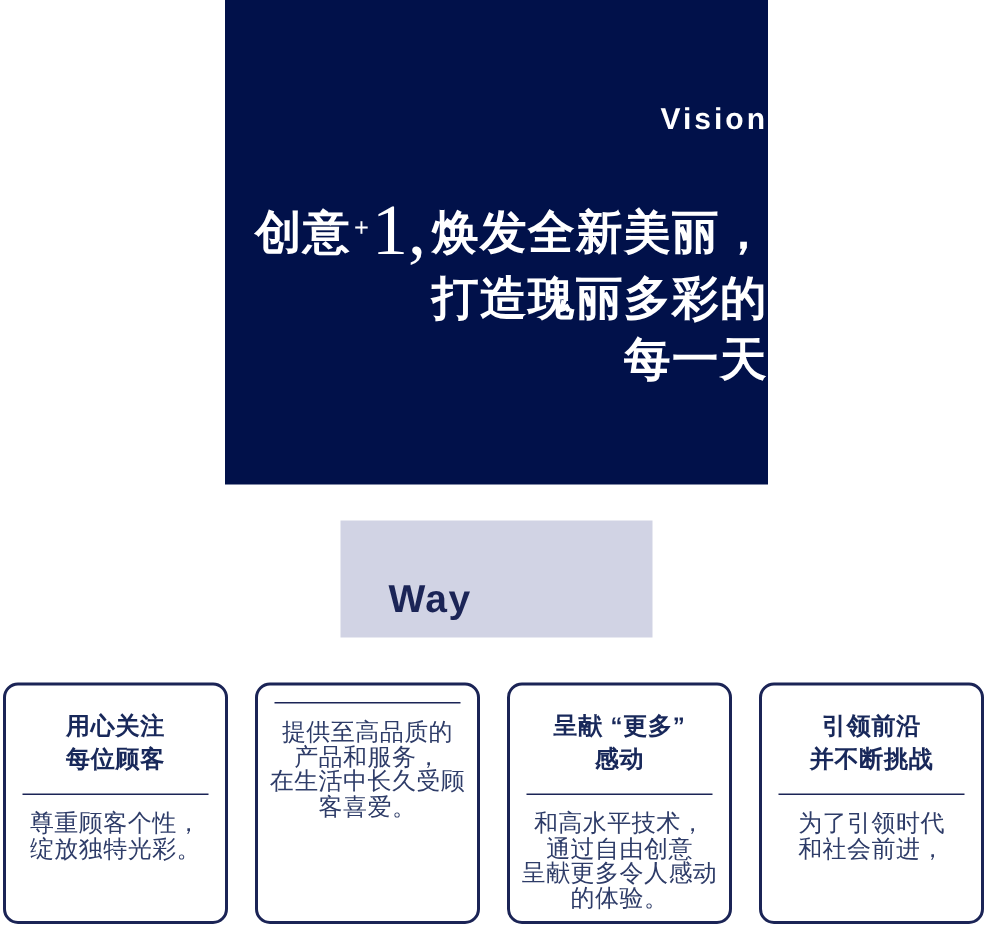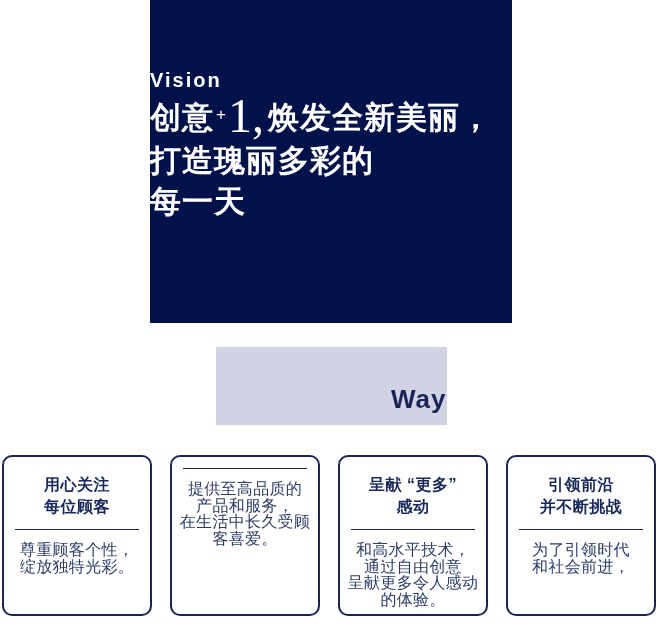--- a/index.html
+++ b/index.html
@@ -15,7 +15,7 @@
     width: 362px; height: 323px;
     margin: 0 auto;
     background: #01114a;
-    text-align: left;
+    text-align: right;
     color: #ffffff;
   }
   .vision-label {

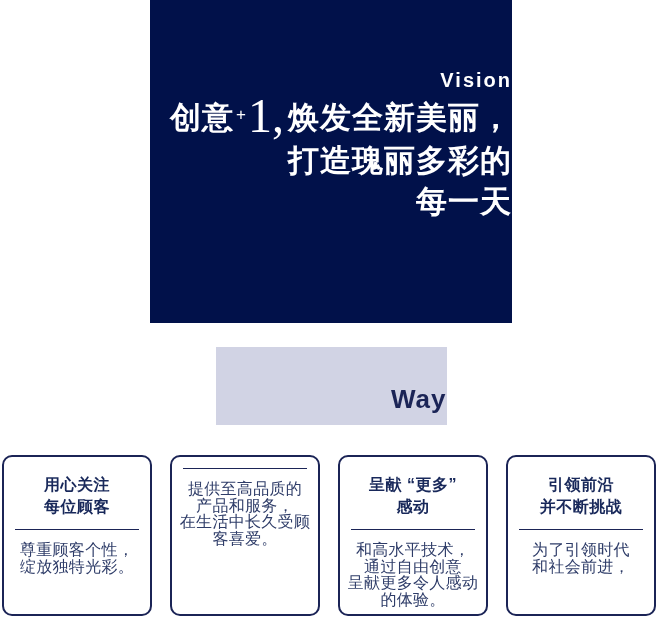--- a/index.html
+++ b/index.html
@@ -26,6 +26,7 @@
     letter-spacing: 2px;
   }
   .vision-slogan {
+    margin-top: 38px;
     font-size: 31px;
     line-height: 41px;
     font-weight: 700;

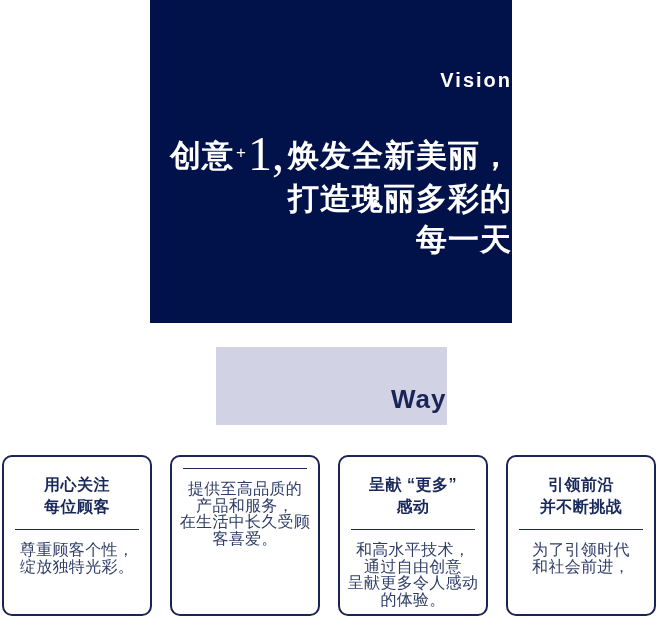--- a/index.html
+++ b/index.html
@@ -52,12 +52,13 @@
 
   
   .way-box {
-    width: 231px; height: 78px;
+    width: 208px; height: 78px;
     margin: 24px auto 0;
     background: #d1d3e4;
-    text-align: right;
+    text-align: left;
     box-sizing: border-box;
     padding-top: 39px;
+    padding-left: 32px;
   }
   .way-label {
     font-size: 26px;

